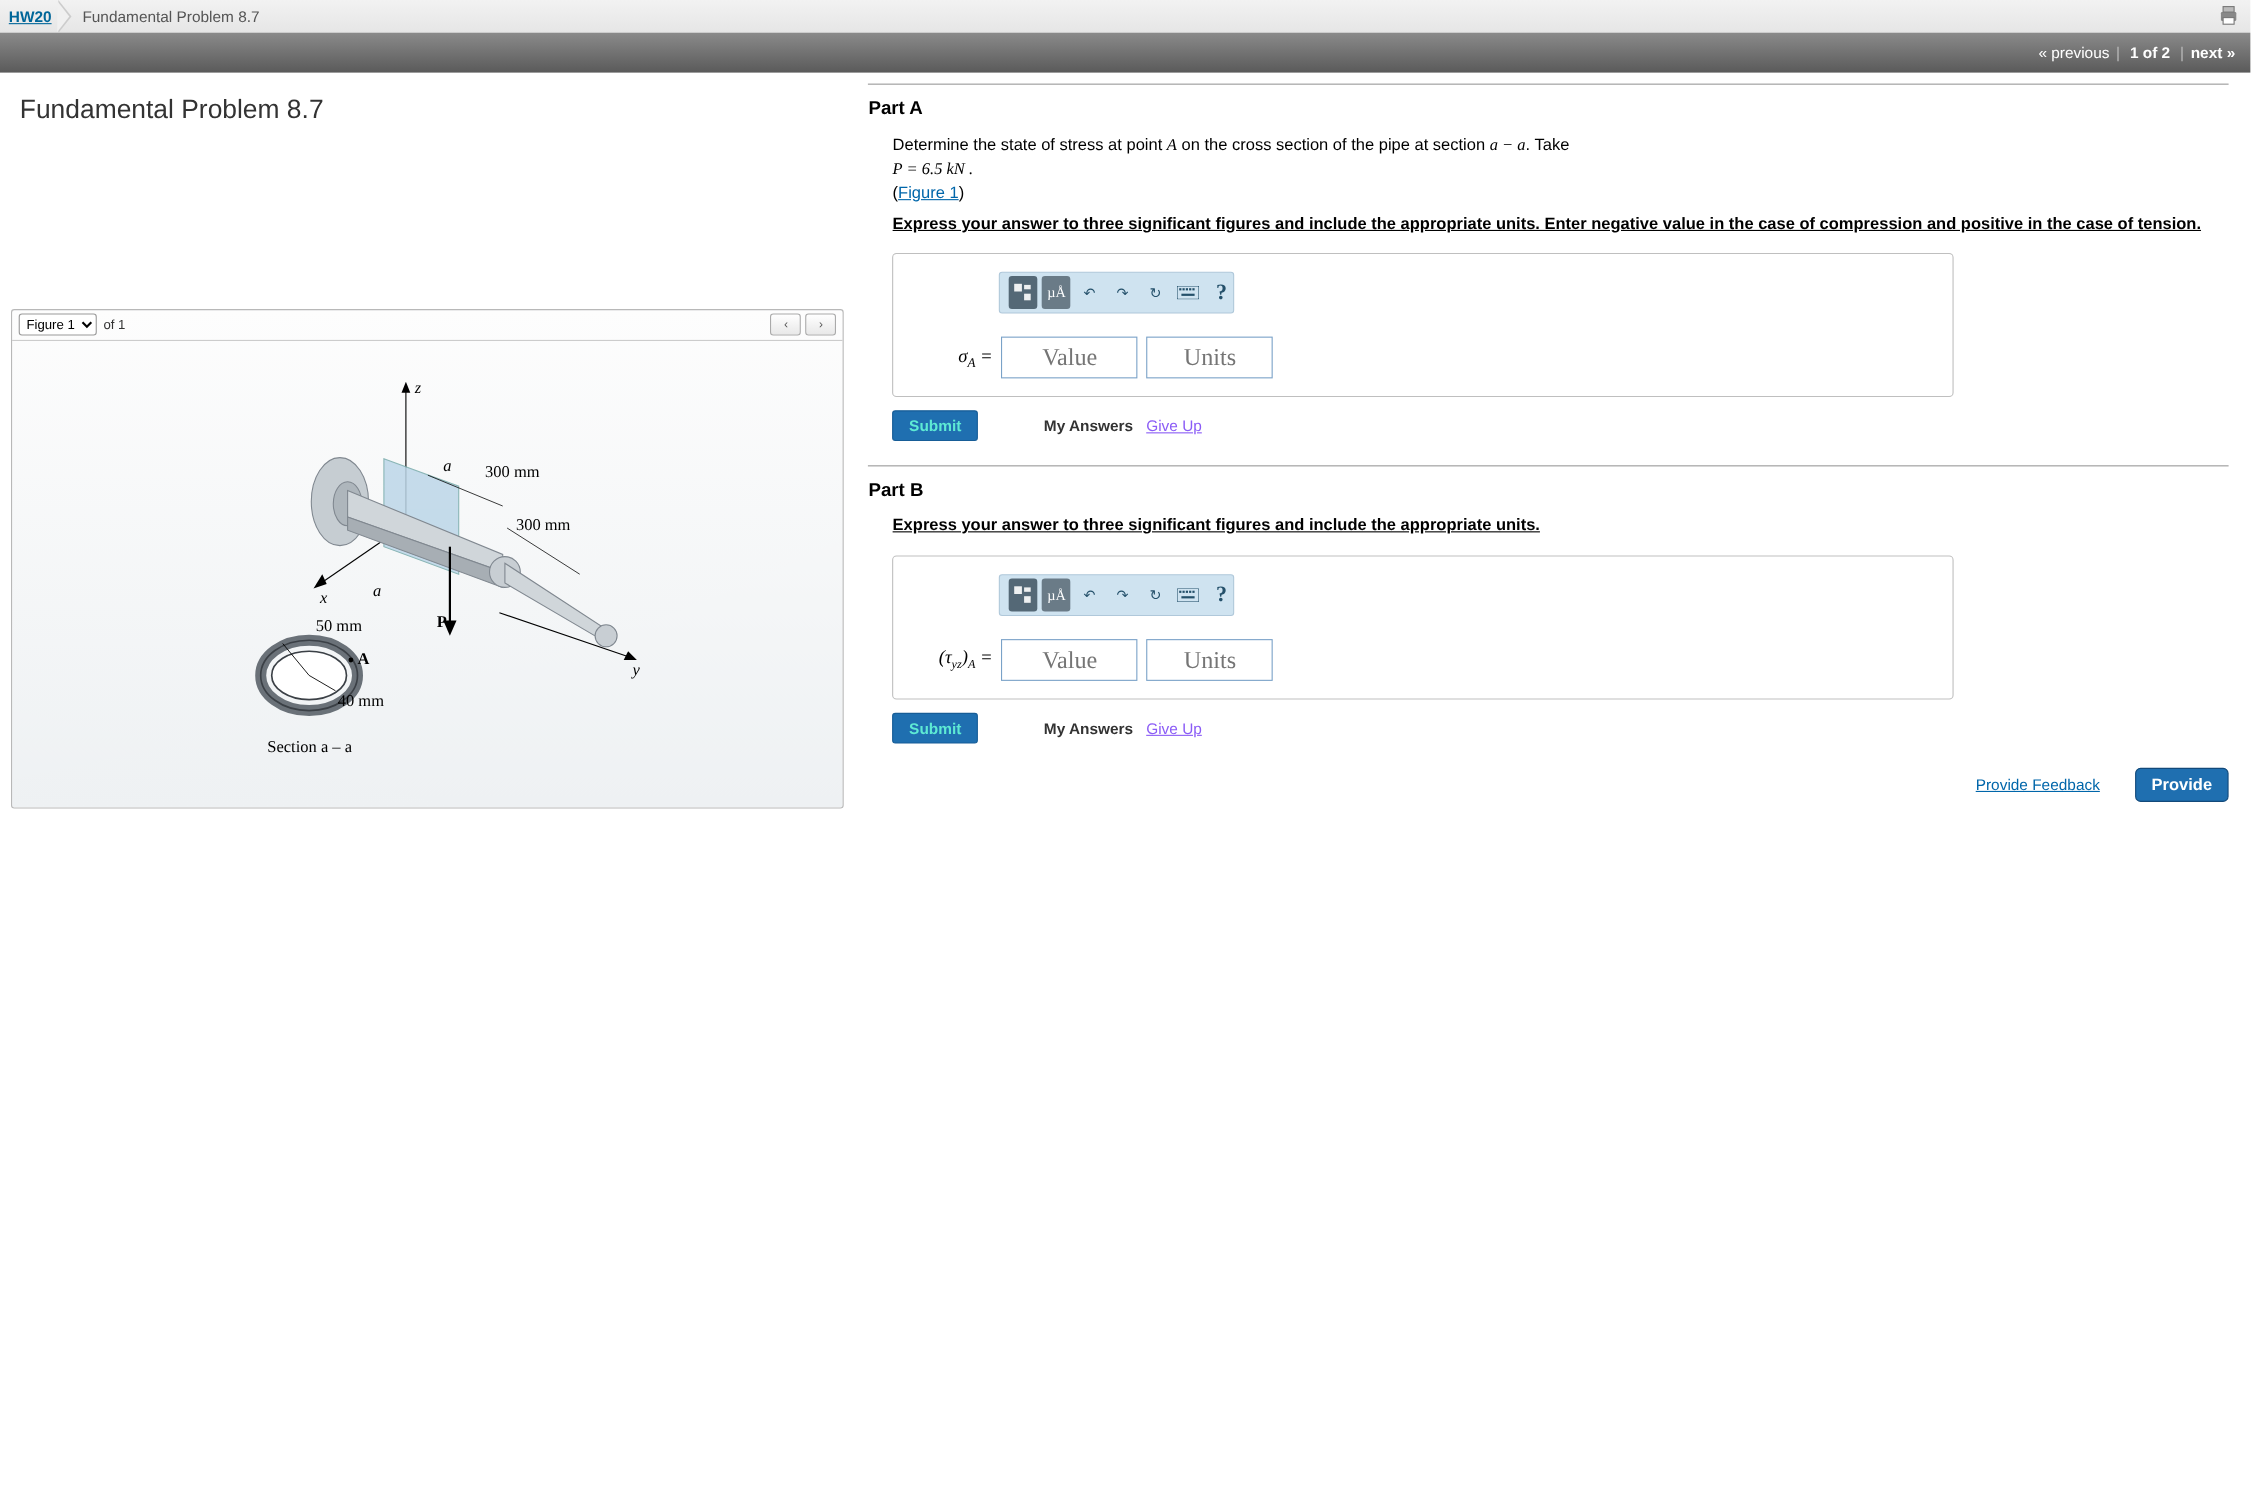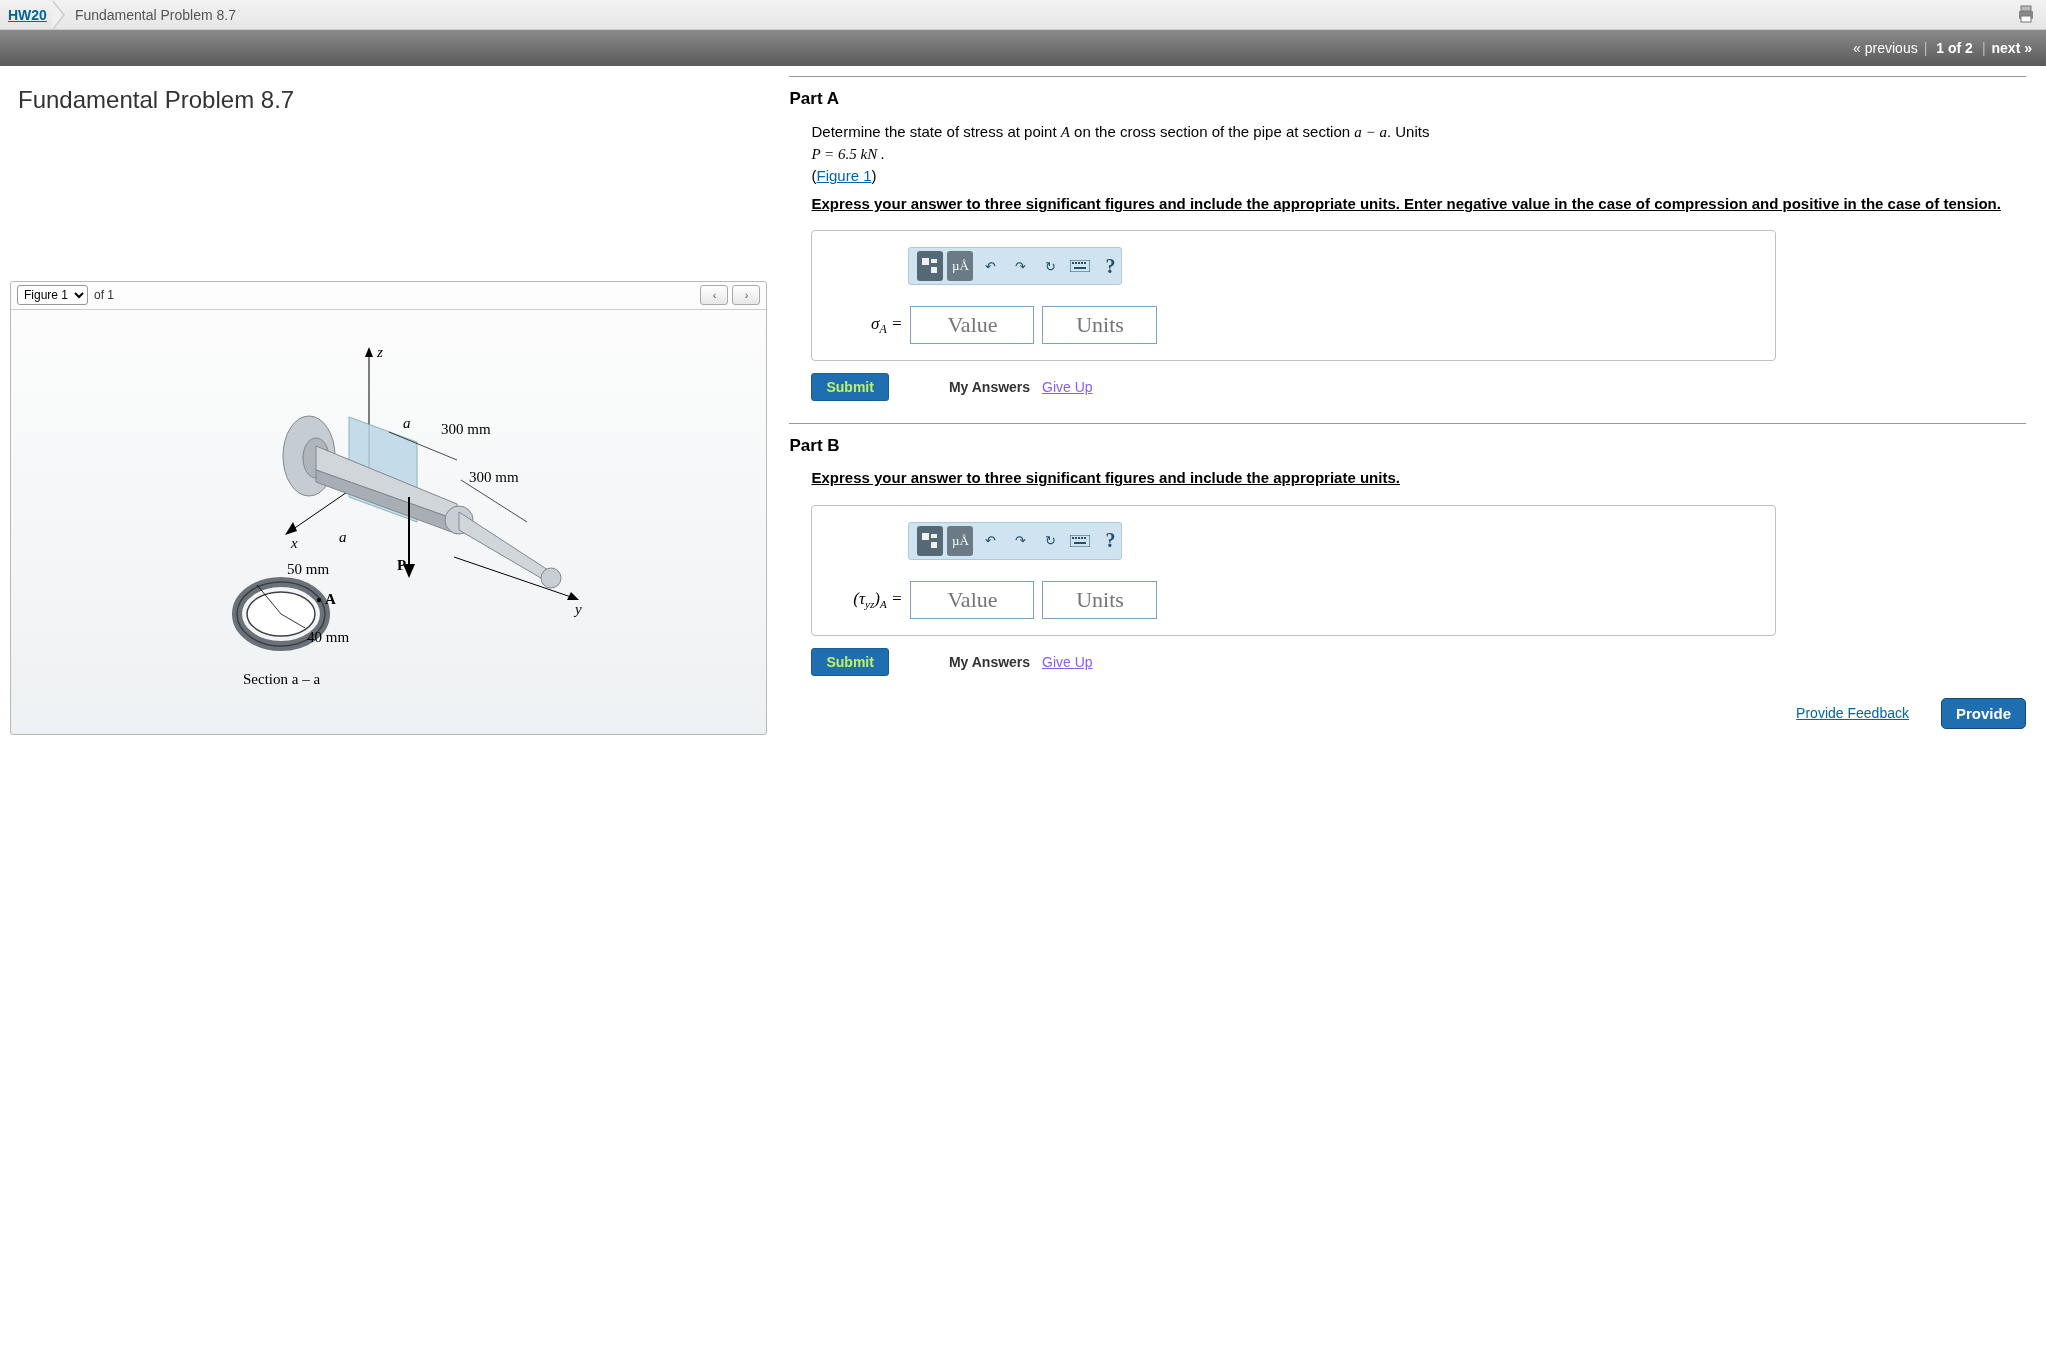--- a/index.html
+++ b/index.html
@@ -179,7 +179,7 @@
     <div class="part-block">
       <div class="part-title">Part A</div>
       <div class="prompt">
-        <span>Determine the state of stress at point </span><span class="math-i">A</span><span> on the cross section of the pipe at section </span><span class="math-i">a − a</span><span>. Units</span><br>
+        <span>Determine the state of stress at point </span><span class="math-i">A</span><span> on the cross section of the pipe at section </span><span class="math-i">a − a</span><span>. Take</span><br>
         <span class="math-i">P = 6.5  kN .</span><br>
         (<a class="figlink">Figure 1</a>)
       </div>

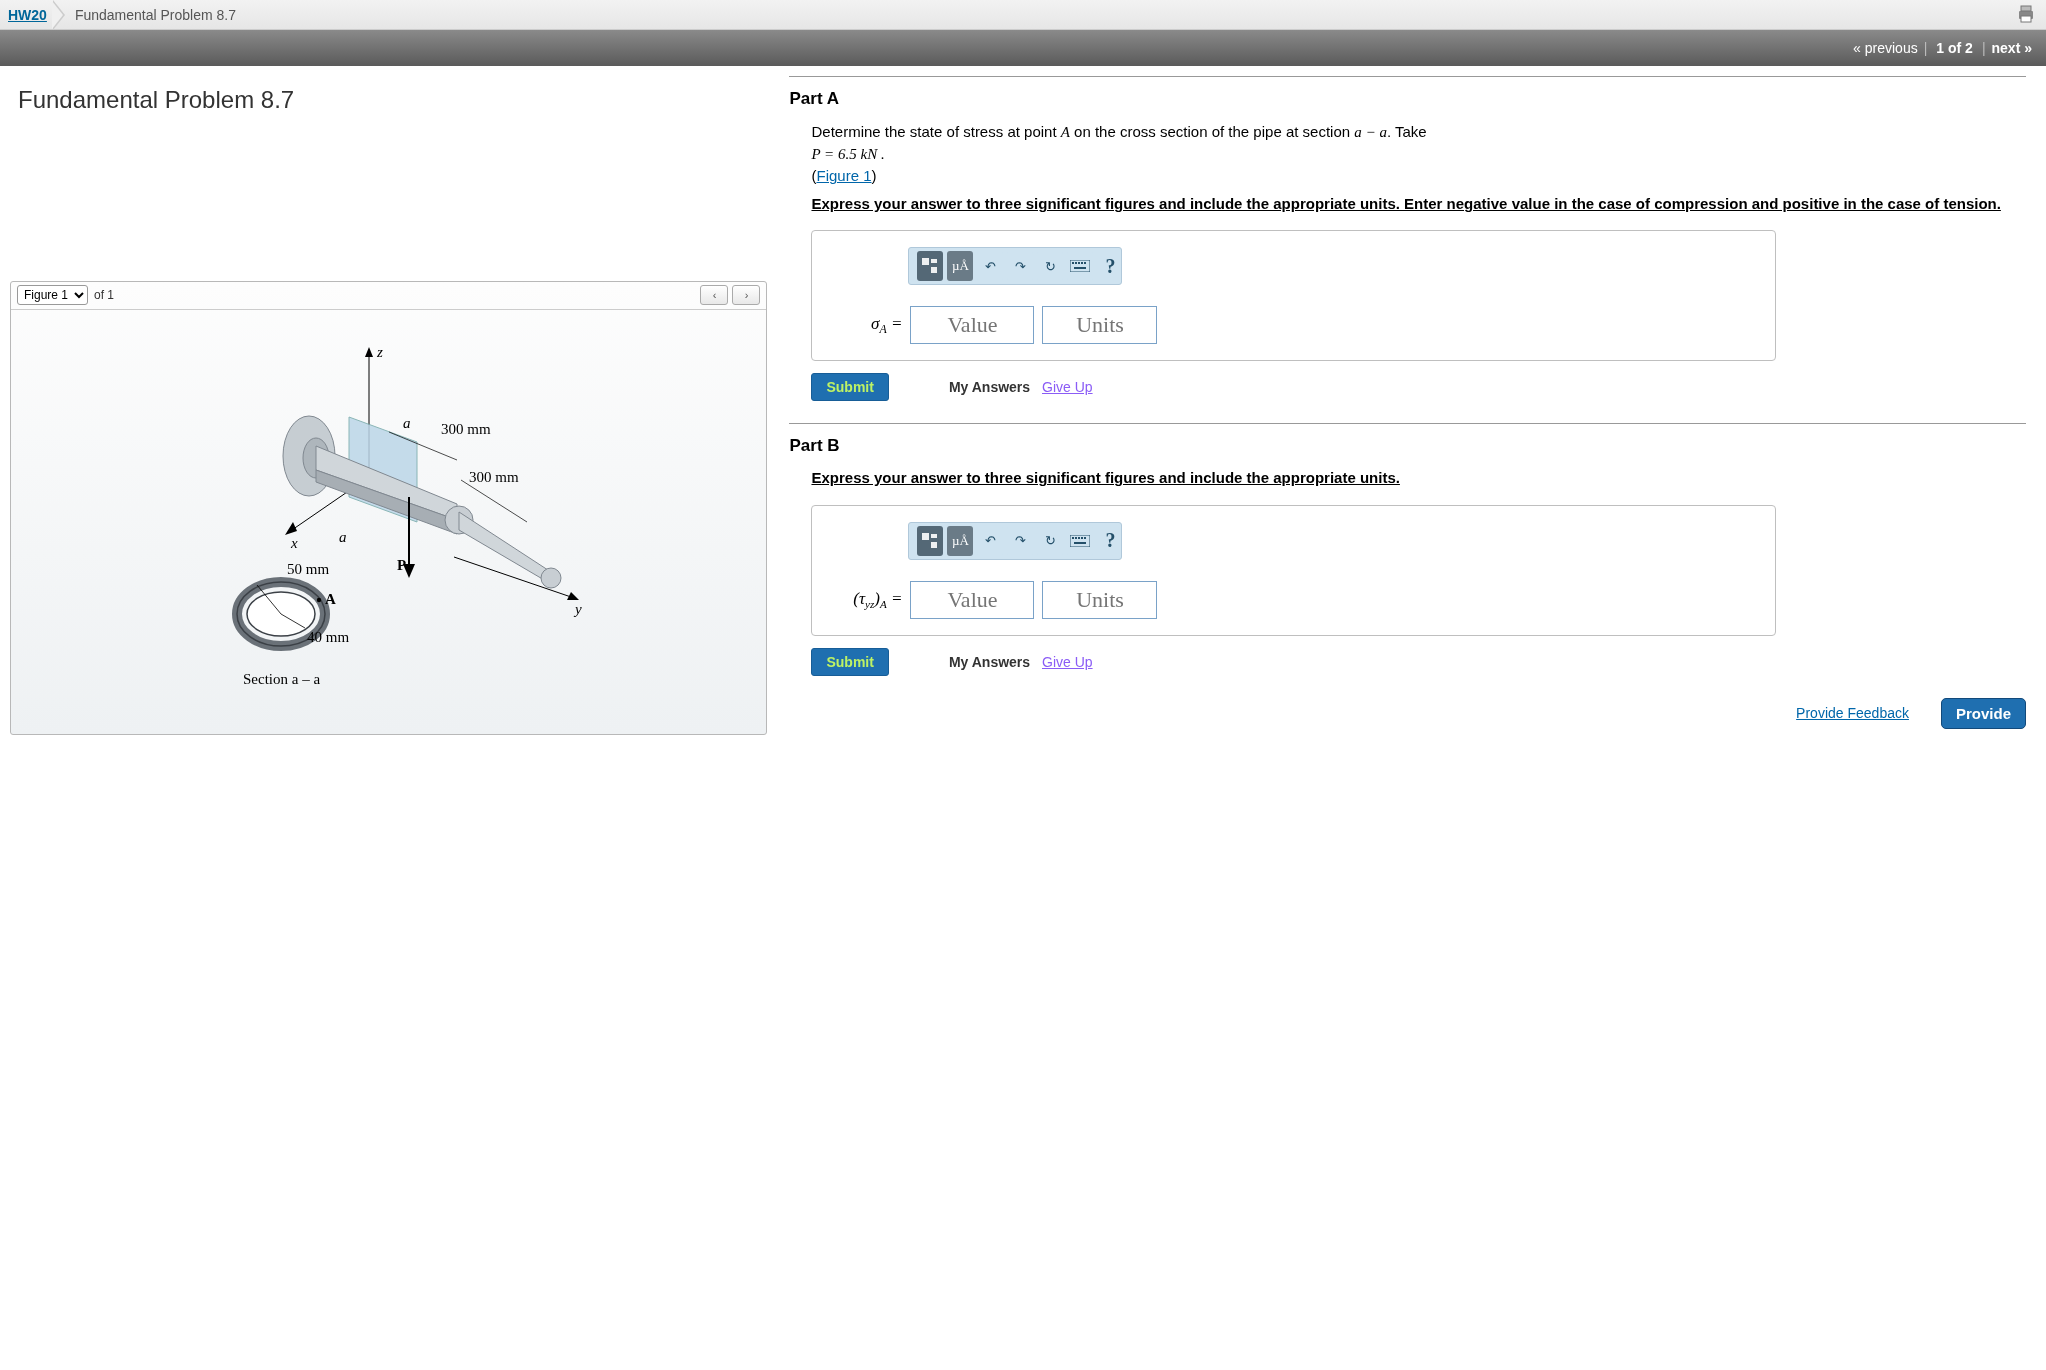--- a/index.html
+++ b/index.html
@@ -61,7 +61,7 @@
   .unit-input { width: 115px; }
 
   .submit-row { margin-left: 22px; margin-top: 12px; display: flex; align-items: center; gap: 30px; font-size: 14px; }
-  .submit-btn { background: #1f6fb0; color: #bef264; border: 1px solid #175d97; border-radius: 3px; padding: 5px 14px; font-weight: bold; cursor: pointer; font-size: 14px; }
+  .submit-btn { background: #1f6fb0; color: #5eead4; border: 1px solid #175d97; border-radius: 3px; padding: 5px 14px; font-weight: bold; cursor: pointer; font-size: 14px; }
   .submit-row .ma { color: #333; font-weight: bold; margin-left: 30px; }
   .submit-row .gu { color: #8b5cf6; text-decoration: underline; cursor: pointer; margin-left: 8px; }
 

